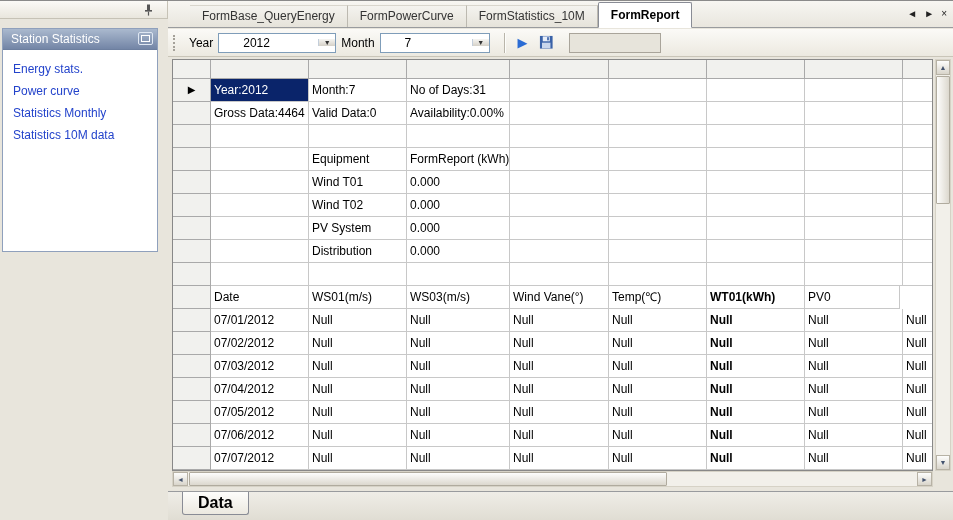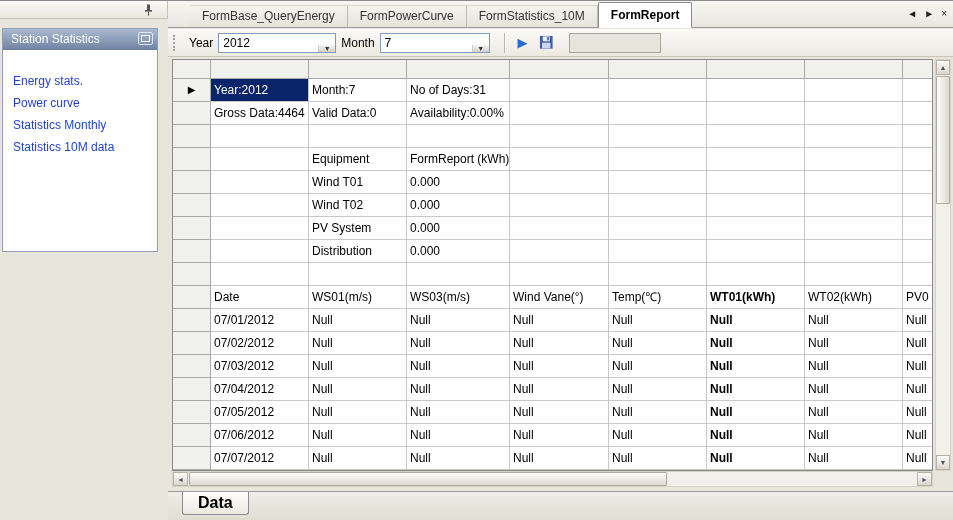--- a/index.html
+++ b/index.html
@@ -50,7 +50,7 @@
   .grip{width:3px;height:16px;border-left:2px dotted #a5a199;margin:0 6px 0 1px;}
   .tb-label{font-size:12px;margin:1px 5px;}
   .combo{display:flex;height:20px;border:1px solid #7f9db9;background:#fff;
-    box-sizing:border-box;align-items:flex-end;}
+    box-sizing:border-box;align-items:center;padding-left:20px;}
   .combo .val{flex:1;font-size:12px;line-height:18px;padding:0 4px;overflow:hidden;white-space:nowrap;}
   .combo .btn{width:16px;background:linear-gradient(#f6f5f2,#d5d1c8);
     border-left:1px solid #c3cedb;display:flex;align-items:center;justify-content:center;

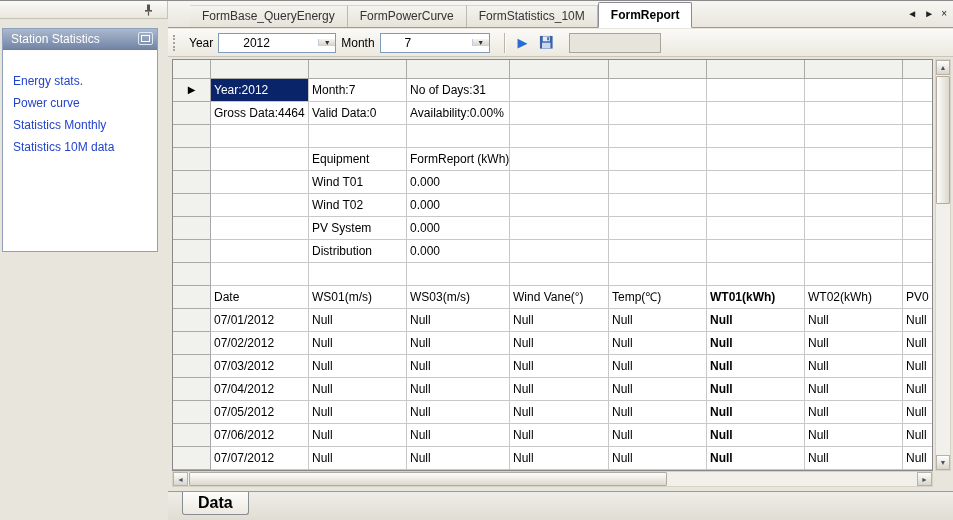--- a/index.html
+++ b/index.html
@@ -25,7 +25,7 @@
     border:1px solid #dfe7f2;border-radius:2px;box-sizing:border-box;
     display:flex;align-items:center;justify-content:center;cursor:pointer;}
   .side-collapse .box{width:7px;height:5px;border:1px solid #fff;}
-  .side-body{padding-top:20px;}
+  .side-body{padding-top:8px;}
   .side-link{color:#2343cb;font-size:12px;padding:4px 10px;cursor:pointer;white-space:nowrap;}
 
   

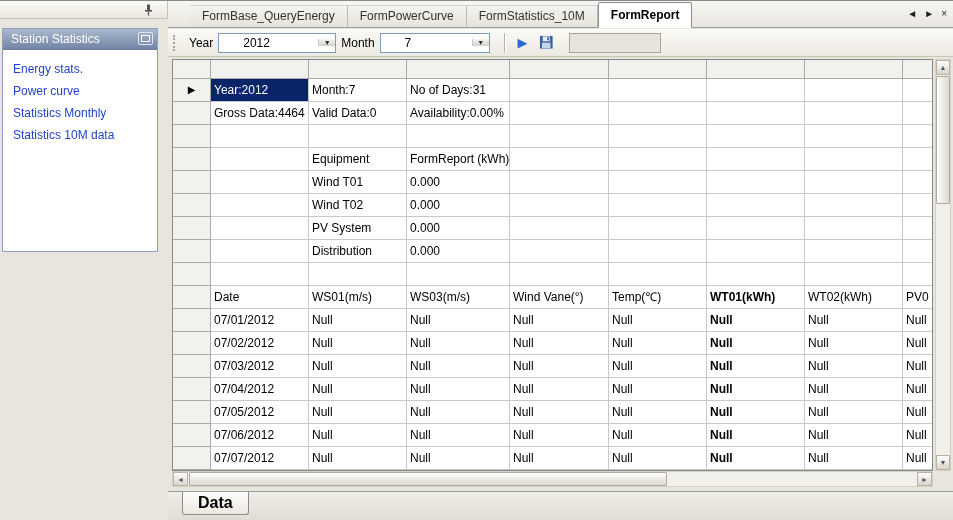--- a/index.html
+++ b/index.html
@@ -303,7 +303,6 @@
               <div class="cell c4">Wind Vane(°)</div>
               <div class="cell c5">Temp(℃)</div>
               <div class="cell c6">WT01(kWh)</div>
-              <div class="cell c7">WT02(kWh)</div>
               <div class="cell c8">PV0</div>
             </div>
             <div class="grid-row">

